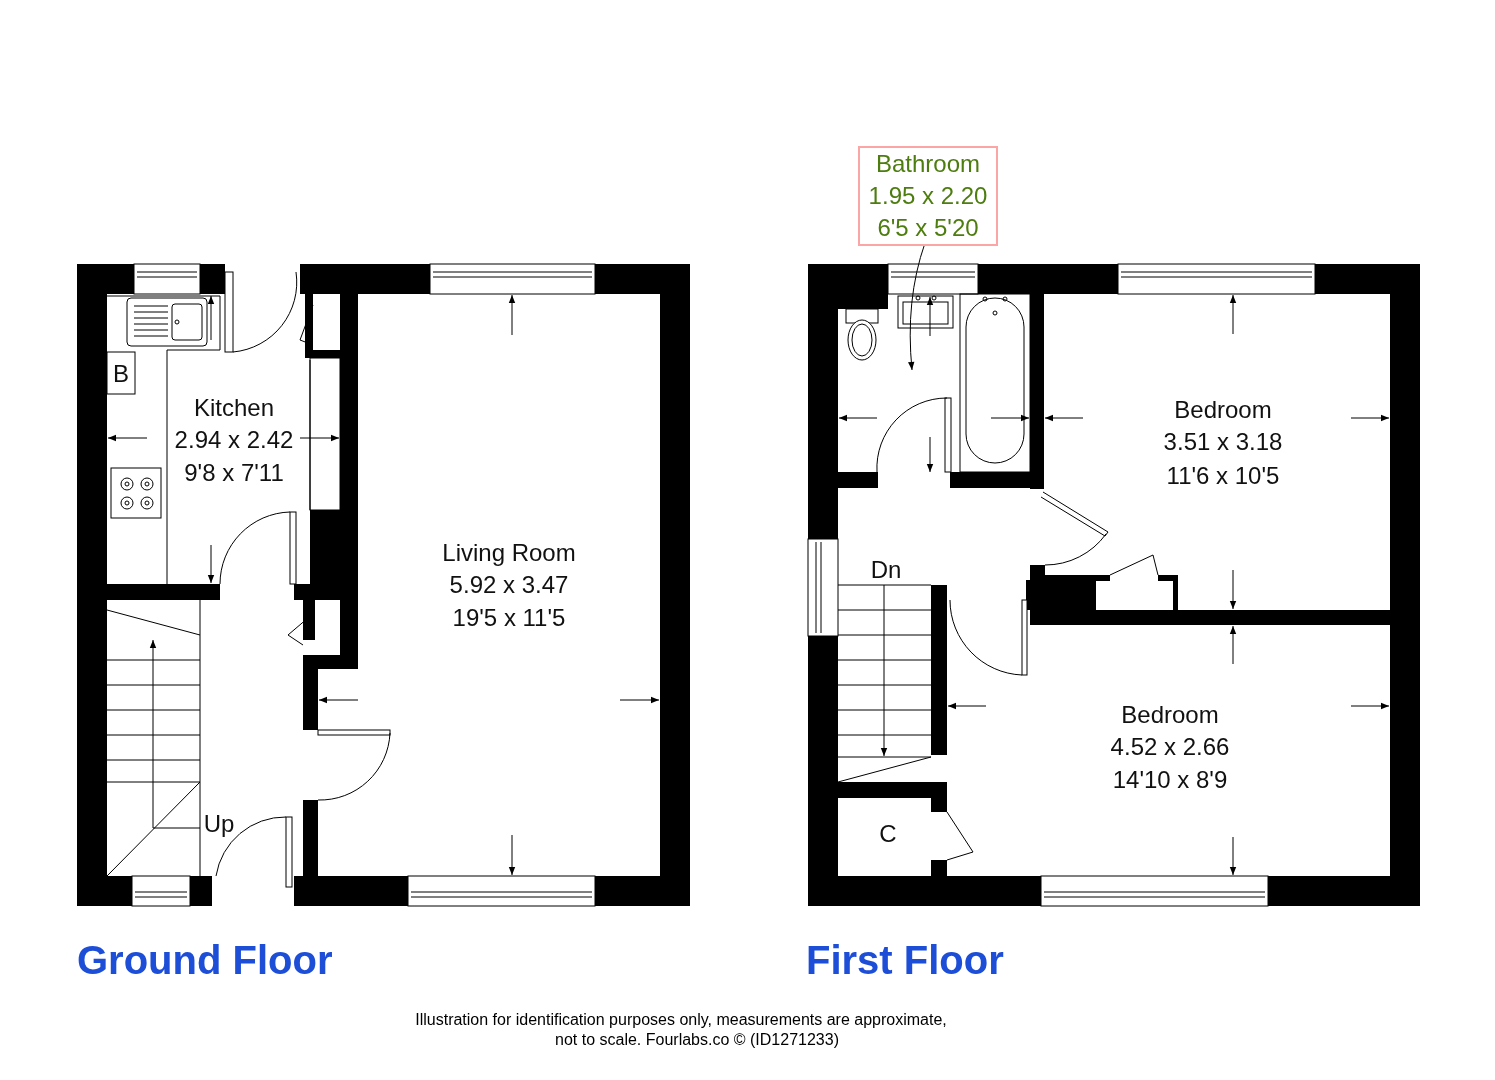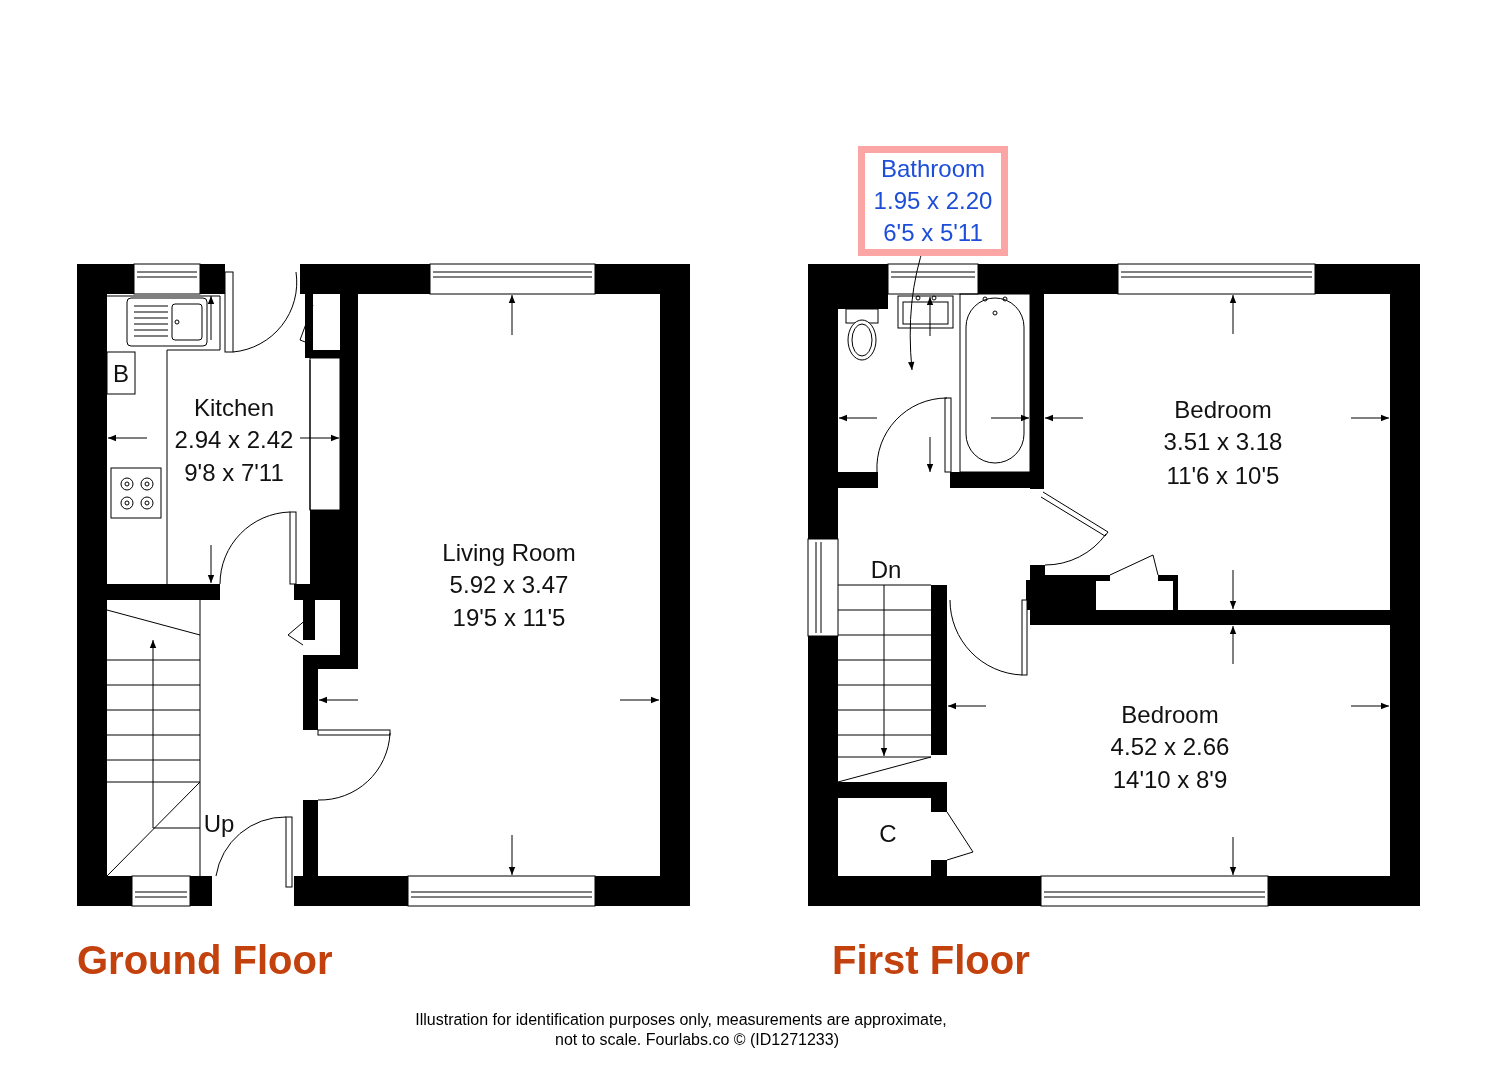--- a/index.html
+++ b/index.html
@@ -13,8 +13,8 @@
     .room-text { font-family: "Liberation Sans", sans-serif; font-size: 24px; fill: #111; text-anchor: middle; }
     .floor-title { position: absolute; font-family: "Liberation Sans", sans-serif; font-weight: bold; font-size: 40px; color: #c2410c; }
     .disclaimer { position: absolute; left: 0; width: 1362px; text-align: center; font-size: 16px; line-height: 20px; color: #000; }
-    .bath-label { position: absolute; left: 858px; top: 146px; width: 136px; height: 96px; border: 7px solid #fca5a5; background: #fff;
-                  text-align: center; font-size: 24px; line-height: 32px; color: #1d4ed8; }
+    .bath-label { position: absolute; left: 858px; top: 146px; width: 136px; height: 96px; border: 2px solid #fca5a5; background: #fff;
+                  text-align: center; font-size: 24px; line-height: 32px; color: #4d7c0f; }
   </style>
 </head>
 <body>

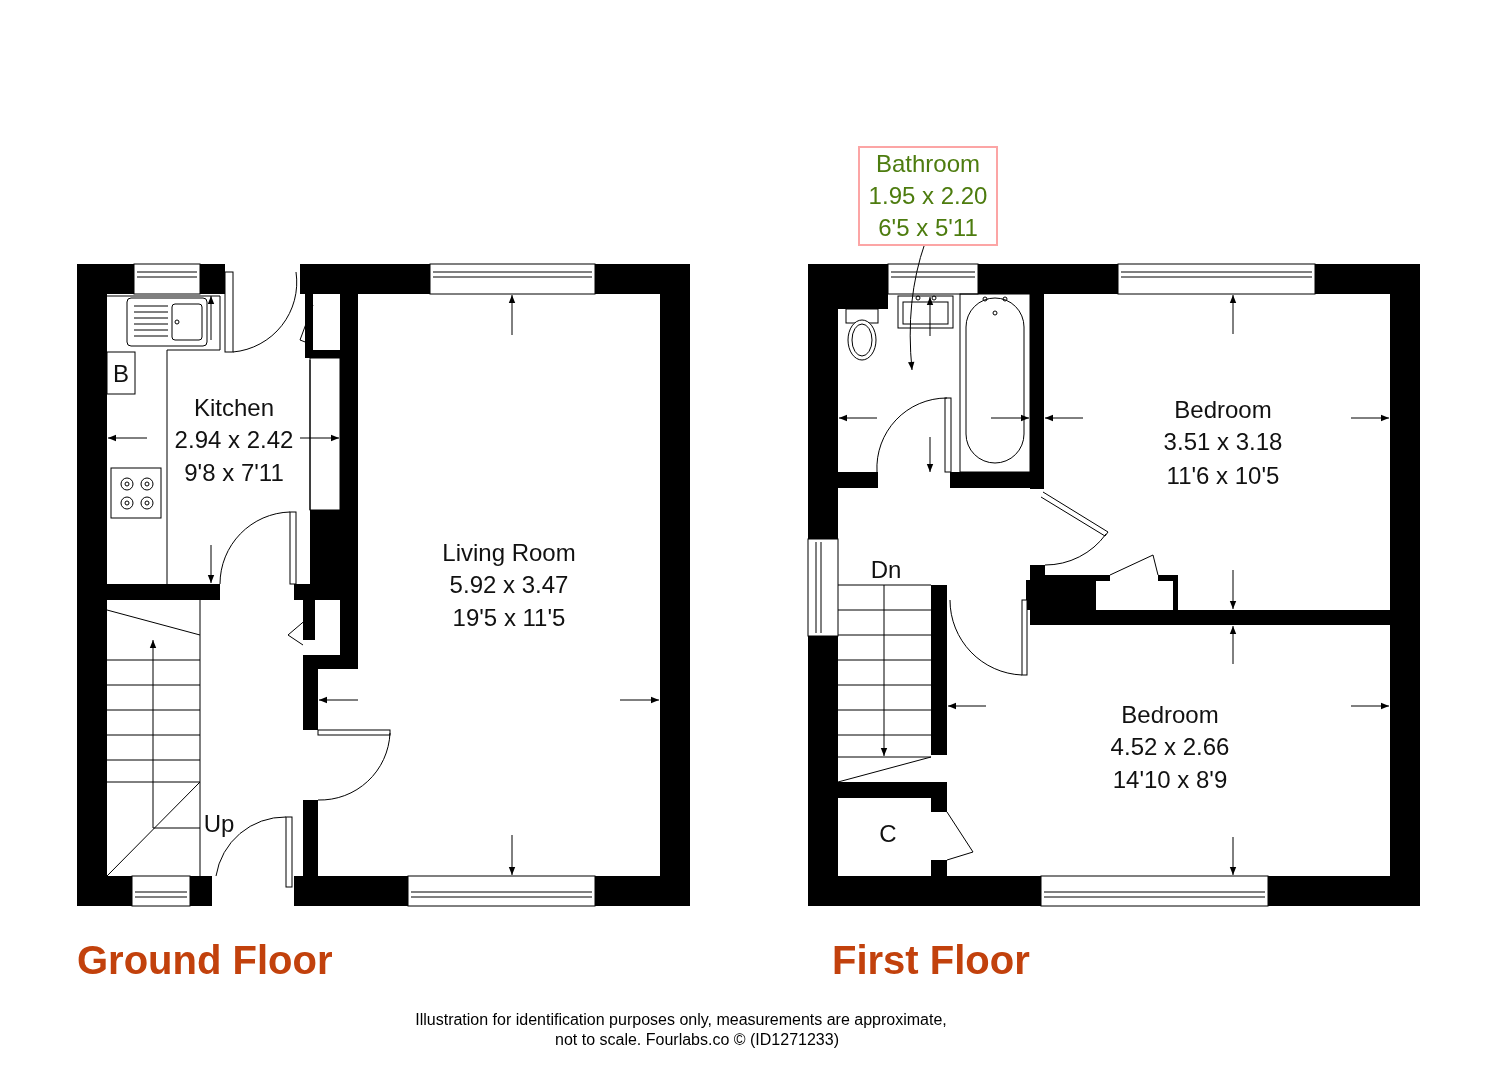--- a/index.html
+++ b/index.html
@@ -277,7 +277,7 @@
 <div class="bath-label">
   <div>Bathroom</div>
   <div>1.95 x 2.20</div>
-  <div>6'5 x 5'11</div>
+  <div>6'5 x 5'20</div>
 </div>
 
 <div class="floor-title" style="left:77px; top:938px;">Ground Floor</div>

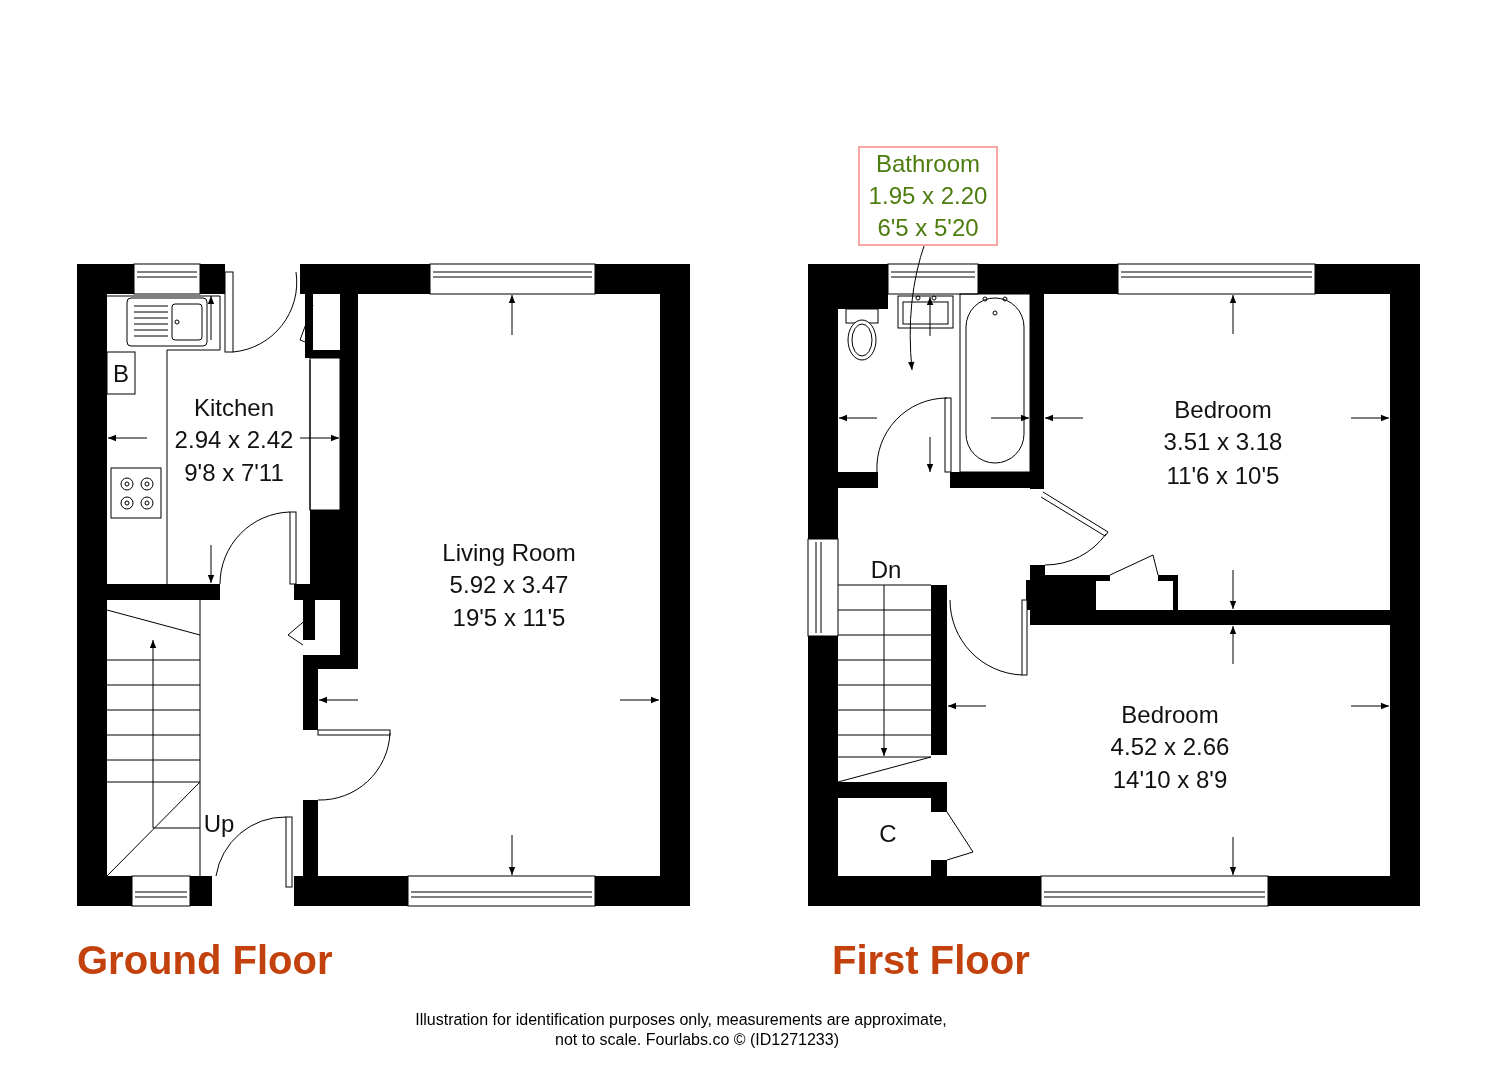--- a/index.html
+++ b/index.html
@@ -11,7 +11,7 @@
     .fix { fill: #fff; stroke: #000; stroke-width: 1; }
     .win { fill: #fff; stroke: #000; stroke-width: 1; }
     .room-text { font-family: "Liberation Sans", sans-serif; font-size: 24px; fill: #111; text-anchor: middle; }
-    .floor-title { position: absolute; font-family: "Liberation Sans", sans-serif; font-weight: bold; font-size: 40px; color: #c2410c; }
+    .floor-title { position: absolute; font-family: "Liberation Sans", sans-serif; font-weight: bold; font-size: 40px; color: #1d4ed8; }
     .disclaimer { position: absolute; left: 0; width: 1362px; text-align: center; font-size: 16px; line-height: 20px; color: #000; }
     .bath-label { position: absolute; left: 858px; top: 146px; width: 136px; height: 96px; border: 2px solid #fca5a5; background: #fff;
                   text-align: center; font-size: 24px; line-height: 32px; color: #4d7c0f; }

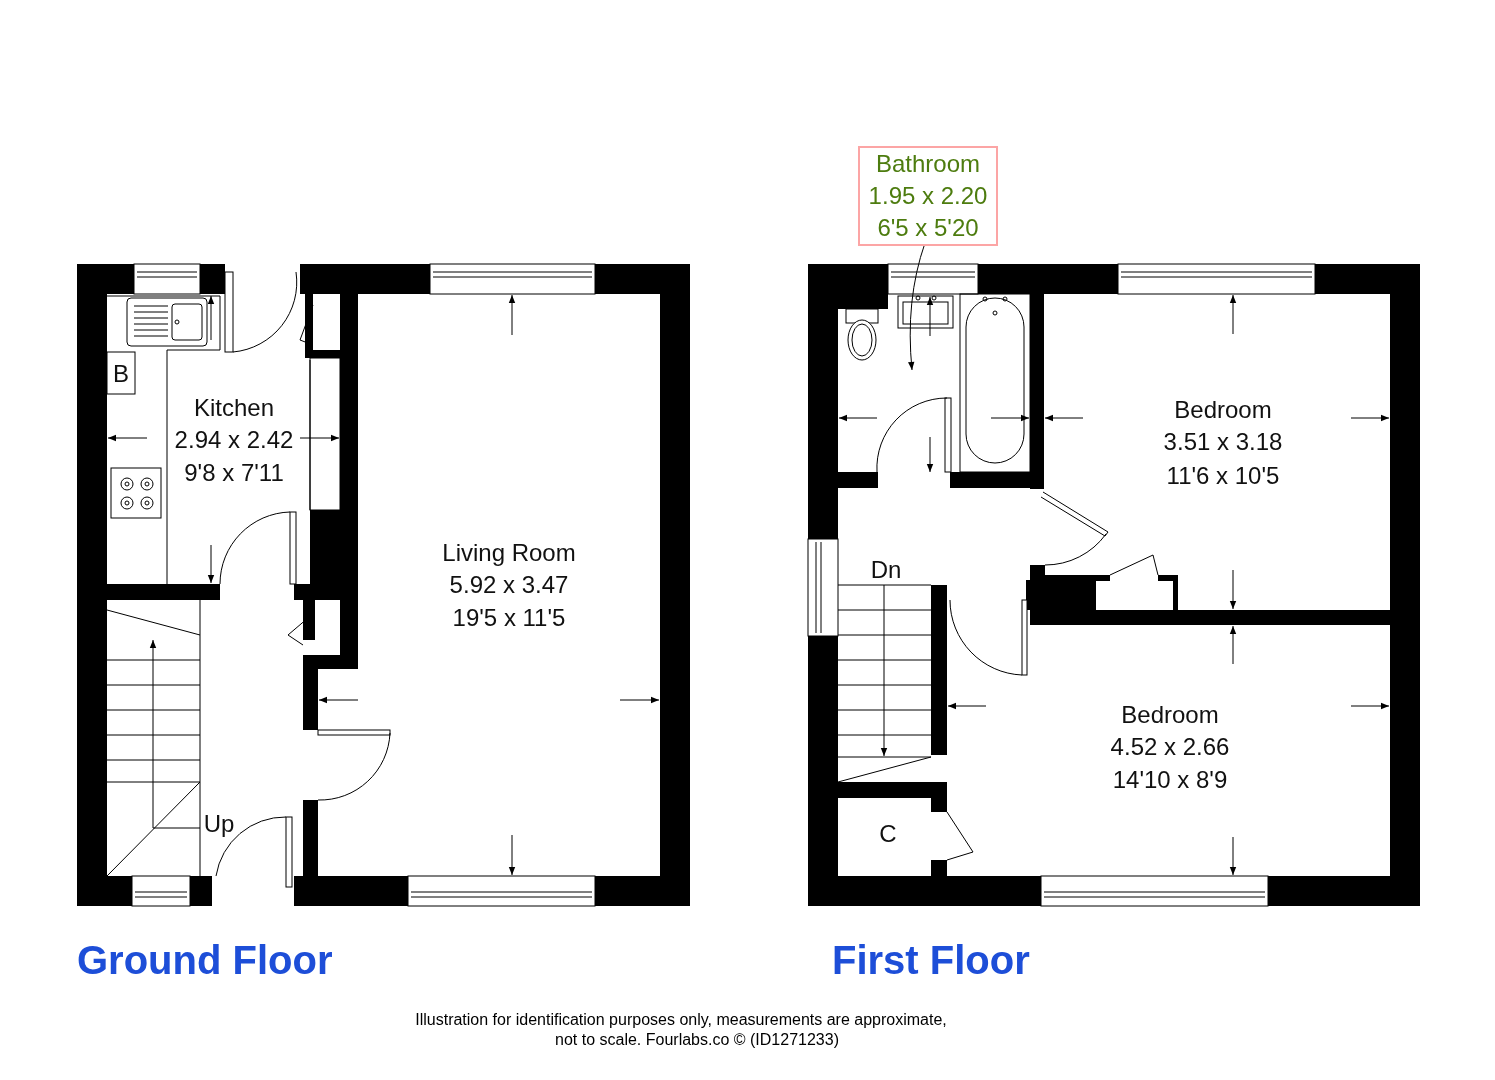--- a/index.html
+++ b/index.html
@@ -281,7 +281,7 @@
 </div>
 
 <div class="floor-title" style="left:77px; top:938px;">Ground Floor</div>
-<div class="floor-title" style="left:832px; top:938px;">First Floor</div>
+<div class="floor-title" style="left:806px; top:938px;">First Floor</div>
 
 <div class="disclaimer" style="top:1010px;">Illustration for identification purposes only, measurements are approximate,</div>
 <div class="disclaimer" style="top:1030px;margin-left:16px;">not to scale. Fourlabs.co © (ID1271233)</div>

